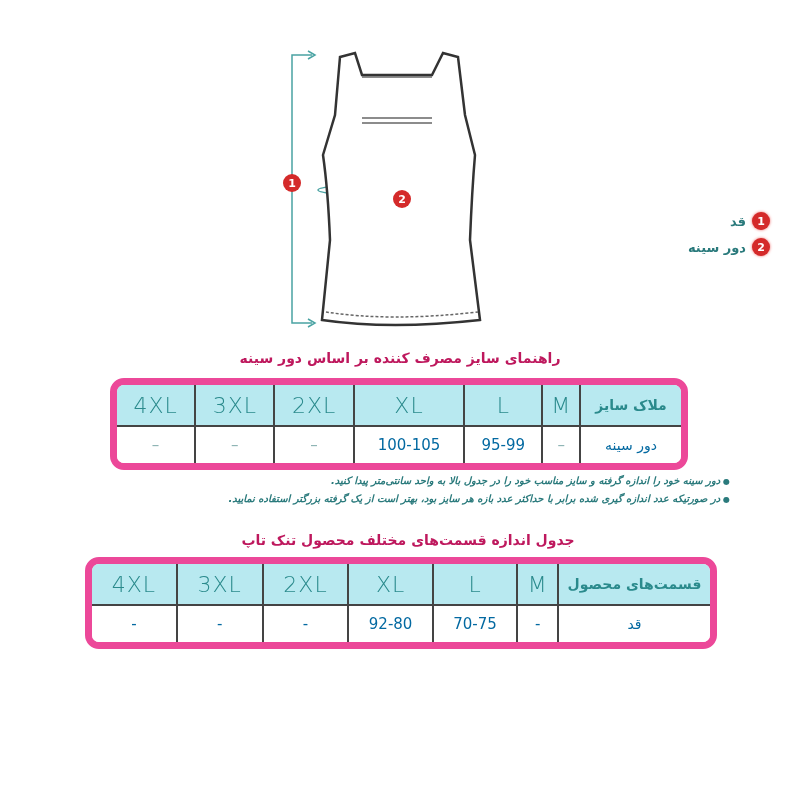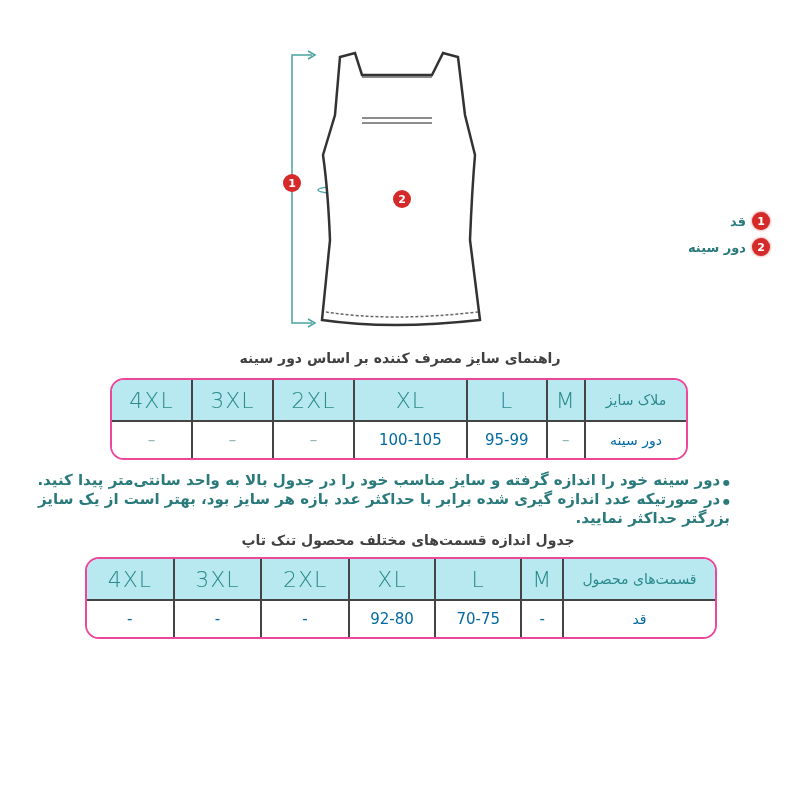--- a/index.html
+++ b/index.html
@@ -9,7 +9,7 @@
   .legend{right:30px;top:212px;direction:rtl;}
   .legend-row{display:flex;align-items:center;gap:6px;margin-bottom:8px;font-weight:bold;font-size:13px;color:#2a7a7c;}
   .badge{width:18px;height:18px;border-radius:50%;background:#d42a2a;color:#fff;font-size:11px;display:flex;align-items:center;justify-content:center;font-weight:bold;box-shadow:0 0 3px #e66;}
-  .title{width:800px;text-align:center;font-weight:bold;font-size:14px;direction:rtl;color:#404040;}
+  .title{width:800px;text-align:center;font-weight:bold;font-size:14px;direction:rtl;color:#be185d;}
   table.size{border-collapse:separate;border-spacing:0;border:2px solid #ec4899;border-radius:14px;overflow:hidden;direction:ltr;}
   table.size td{border-right:2px solid #444;border-bottom:2px solid #444;text-align:center;padding:0;}
   table.size tr td:last-child{border-right:none;}

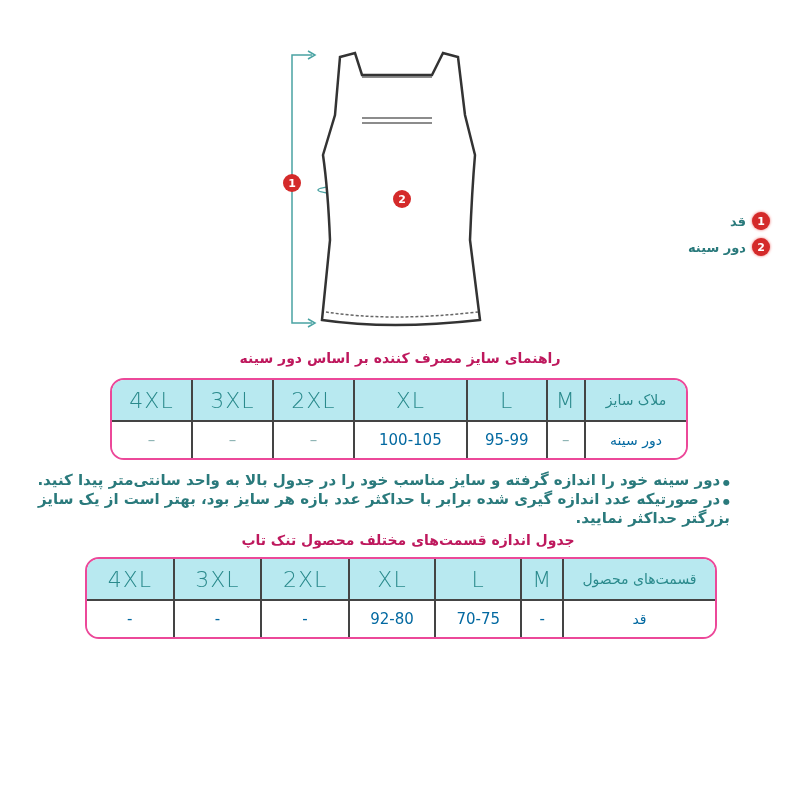--- a/index.html
+++ b/index.html
@@ -10,7 +10,7 @@
   .legend-row{display:flex;align-items:center;gap:6px;margin-bottom:8px;font-weight:bold;font-size:13px;color:#2a7a7c;}
   .badge{width:18px;height:18px;border-radius:50%;background:#d42a2a;color:#fff;font-size:11px;display:flex;align-items:center;justify-content:center;font-weight:bold;box-shadow:0 0 3px #e66;}
   .title{width:800px;text-align:center;font-weight:bold;font-size:14px;direction:rtl;color:#be185d;}
-  table.size{border-collapse:separate;border-spacing:0;border:2px solid #ec4899;border-radius:14px;overflow:hidden;direction:ltr;}
+  table.size{border-collapse:separate;border-spacing:0;border:7px solid #ec4899;border-radius:14px;overflow:hidden;direction:ltr;}
   table.size td{border-right:2px solid #444;border-bottom:2px solid #444;text-align:center;padding:0;}
   table.size tr td:last-child{border-right:none;}
   table.size tr:last-child td{border-bottom:none;}

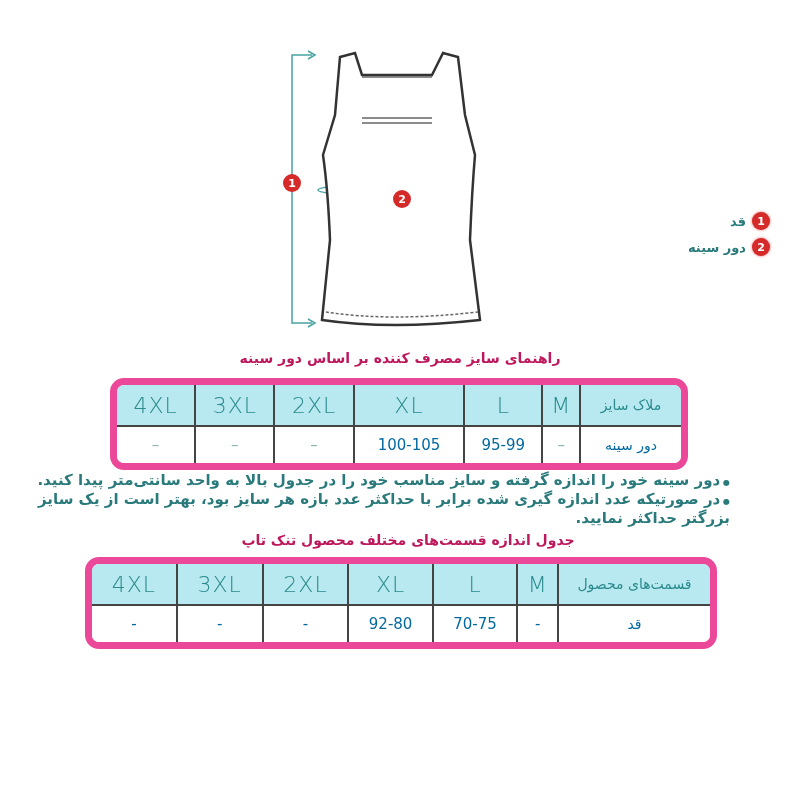--- a/index.html
+++ b/index.html
@@ -15,7 +15,7 @@
   table.size tr td:last-child{border-right:none;}
   table.size tr:last-child td{border-bottom:none;}
   table.size tr.head td{background:#b8e9f0;height:40px;font-size:22px;color:#2a8a8c;font-weight:300;letter-spacing:1px;}
-  table.size tr.head td.rowlabel{font-size:14px;font-weight:normal;direction:rtl;}
+  table.size tr.head td.rowlabel{font-size:14px;font-weight:bold;direction:rtl;}
   table.size tr.body td{background:#fff;height:36px;font-size:15px;font-weight:normal;color:#0369a1;}
   table.size tr.body td.dash{color:#8fb5b5;font-weight:normal;}
   table.size tr.body td.rowlabel{font-size:14px;direction:rtl;}

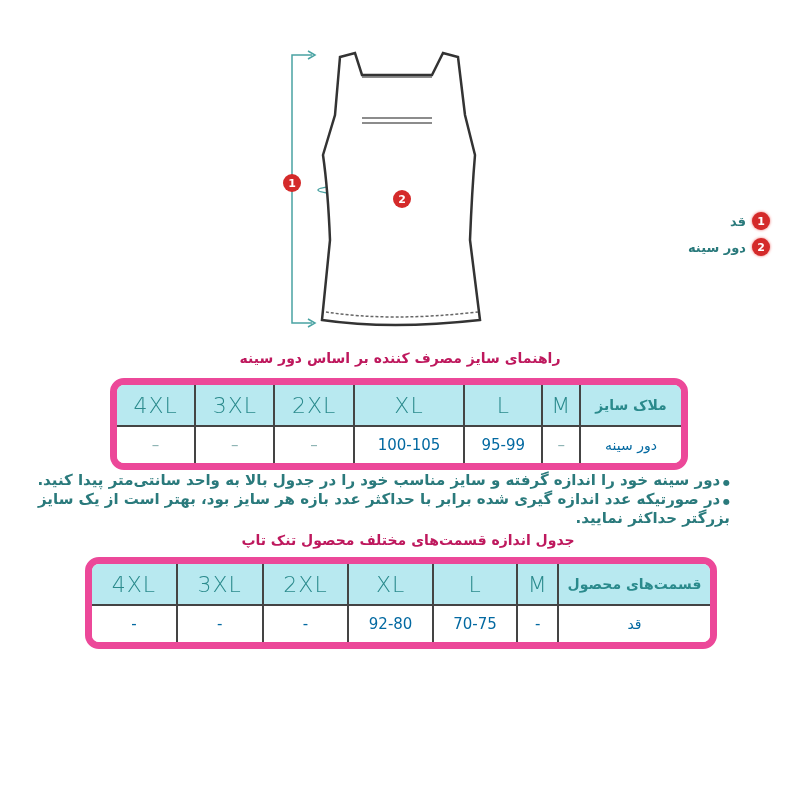--- a/index.html
+++ b/index.html
@@ -21,7 +21,7 @@
   table.size tr.body td.rowlabel{font-size:14px;direction:rtl;}
   .t1{left:110px;top:378px;width:578px;}
   .t2{left:85px;top:557px;width:632px;}
-  .notes{left:30px;top:472px;width:700px;direction:rtl;text-align:right;font-size:15px;font-weight:bold;line-height:17px;color:#2a7a7c;}
+  .notes{left:30px;top:472px;width:700px;direction:rtl;text-align:right;font-size:10px;font-weight:bold;line-height:17px;color:#2a7a7c;font-style:italic;}
   .notes div::before{content:"● ";font-size:8px;}
 </style>
 </head>

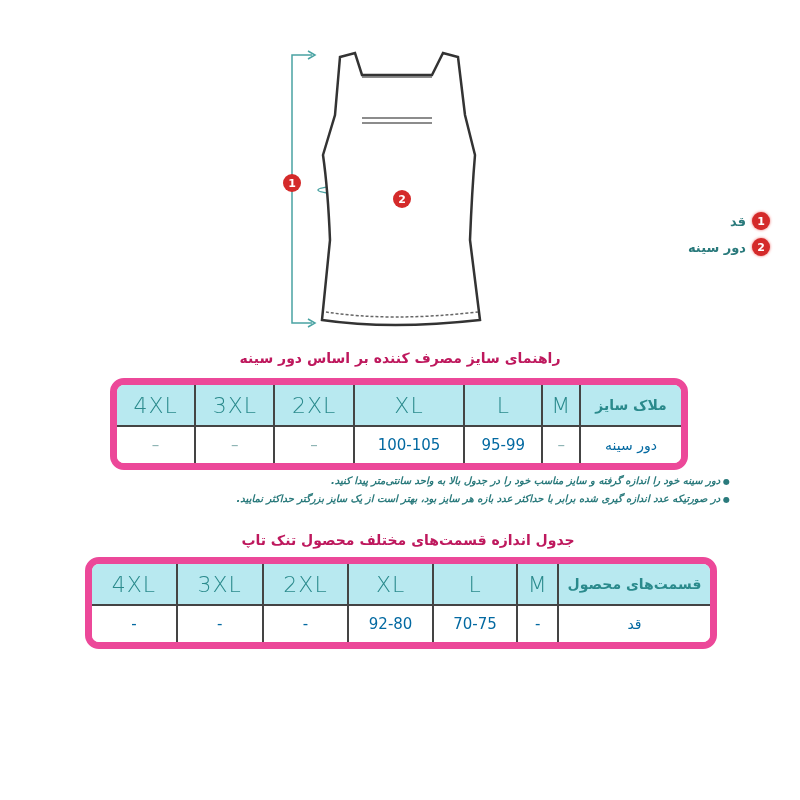--- a/index.html
+++ b/index.html
@@ -88,7 +88,7 @@
 
 <div class="abs notes">
   <div>دور سینه خود را اندازه گرفته و سایز مناسب خود را در جدول بالا به واحد سانتی‌متر پیدا کنید.</div>
-  <div>در صورتیکه عدد اندازه گیری شده برابر با حداکثر عدد بازه هر سایز بود، بهتر است از یک سایز بزرگتر حداکثر نمایید.</div>
+  <div>در صورتیکه عدد اندازه گیری شده برابر با حداکثر عدد بازه هر سایز بود، بهتر است از یک گرفته بزرگتر استفاده نمایید.</div>
 </div>
 
 <div class="abs title" style="left:0;top:532px;padding-left:8px;">جدول اندازه قسمت‌های مختلف محصول تنک تاپ</div>

